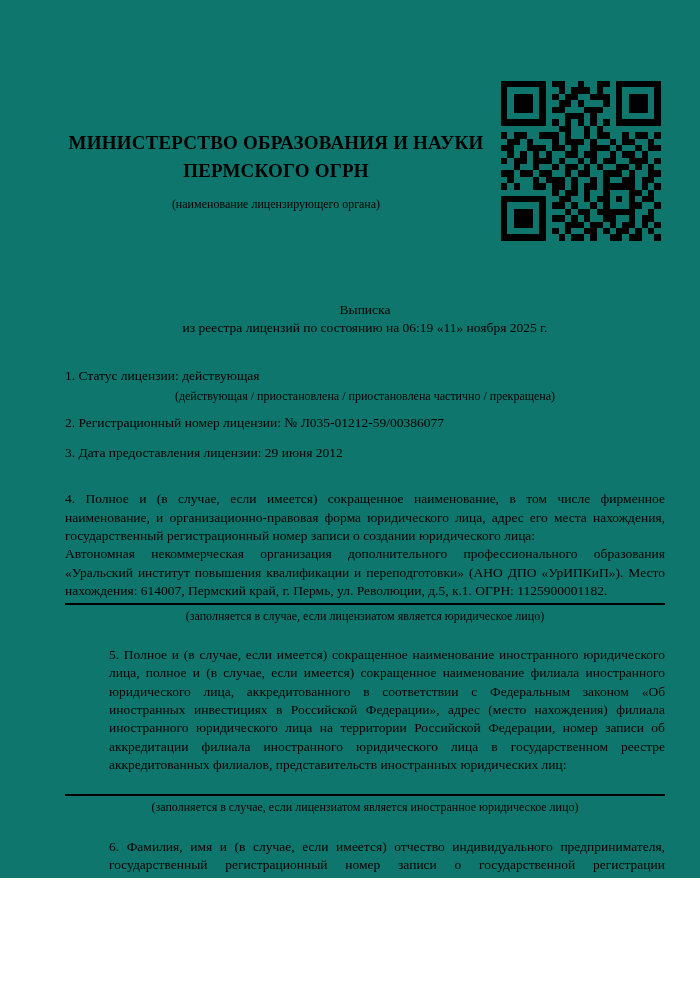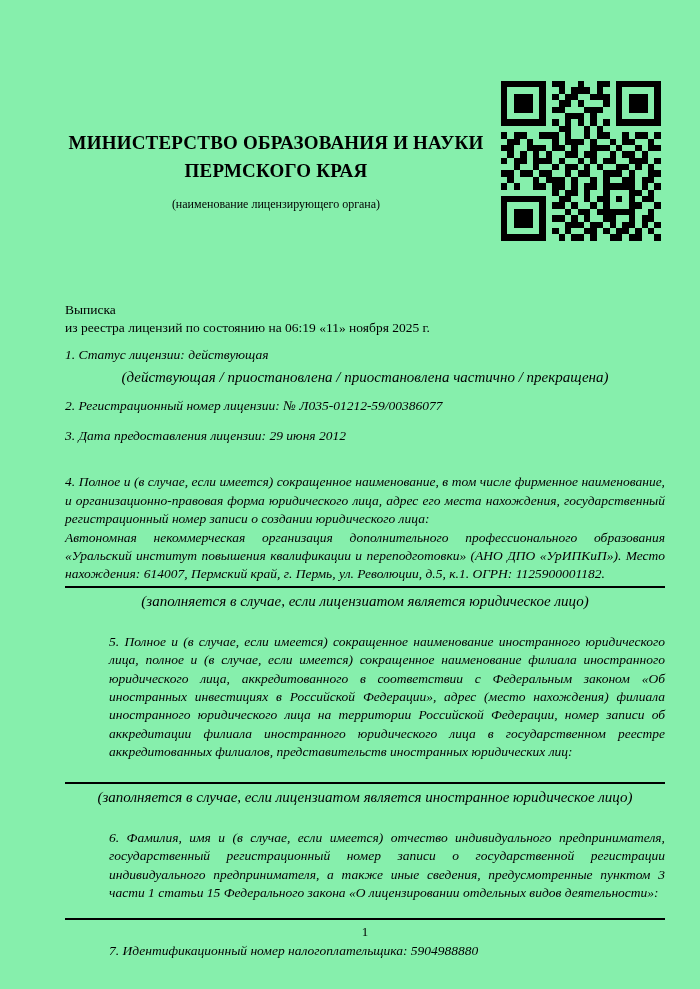--- a/index.html
+++ b/index.html
@@ -6,8 +6,8 @@
   .page {
     position: relative;
     width: 700px;
-    height: 989px;
-    background: #86efac;
+    height: 878px;
+    background: #0f766e;
     font-family: "Liberation Serif", serif;
     color: #000000;
     overflow: hidden;

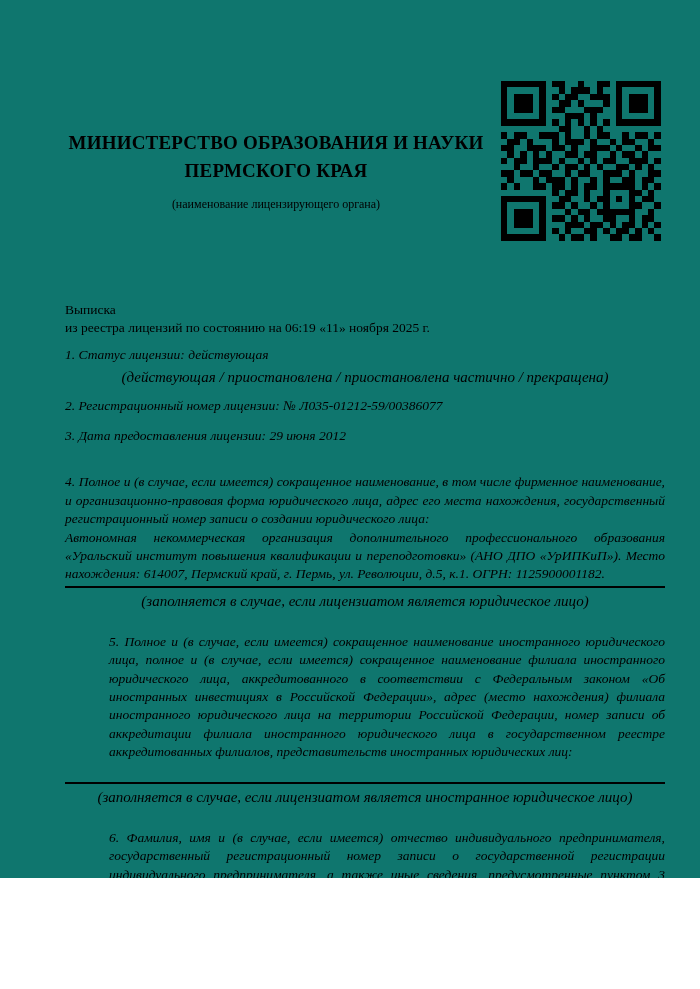--- a/index.html
+++ b/index.html
@@ -90,7 +90,7 @@
 
   <div class="header">
     <div class="h1">МИНИСТЕРСТВО ОБРАЗОВАНИЯ И НАУКИ</div>
-    <div class="h1">ПЕРМСКОГО КРАЯ</div>
+    <div class="h1">ПЕРМСКОГО ОГРН</div>
     <div class="hcap">(наименование лицензирующего органа)</div>
   </div>
 

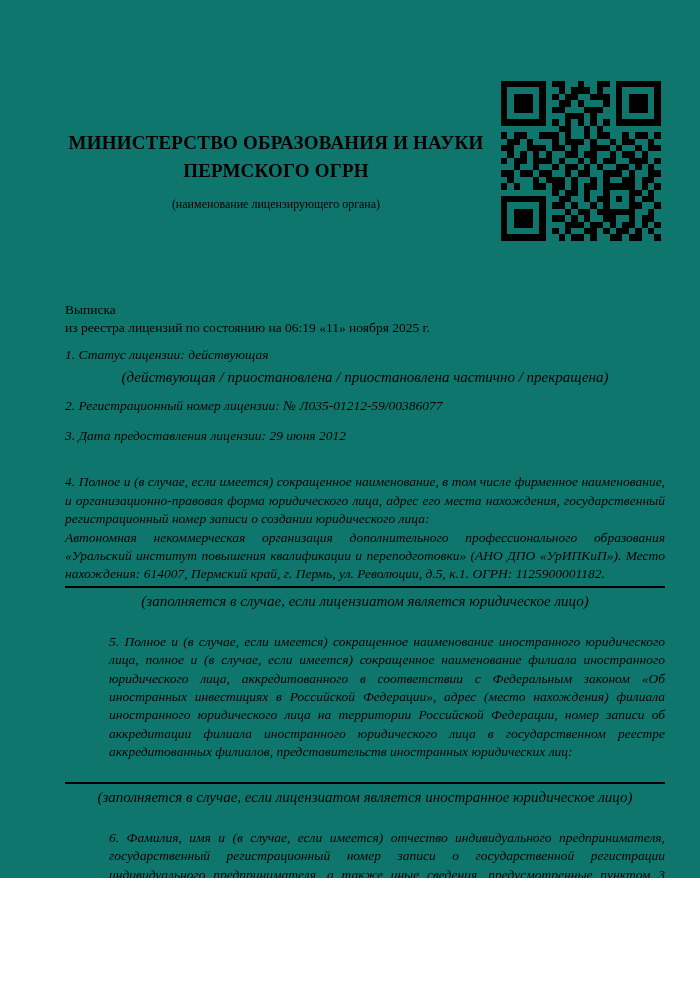--- a/index.html
+++ b/index.html
@@ -43,7 +43,7 @@
     left: 65px;
     top: 301px;
     width: 600px;
-    text-align: left;
+    text-align: center;
     font-size: 13.5px;
     line-height: 1.35;
   }

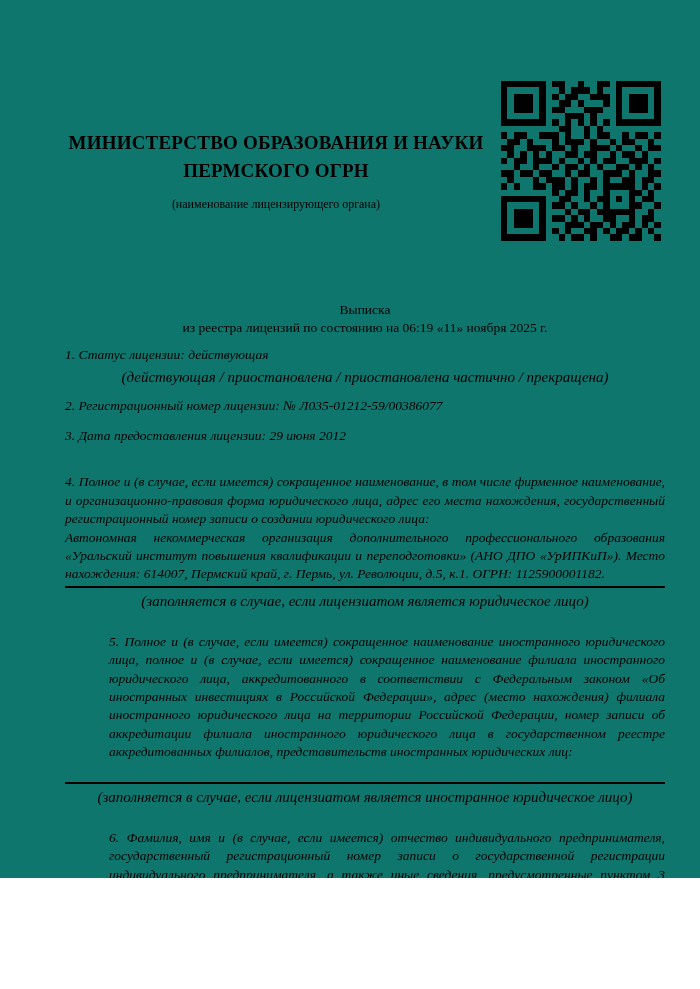--- a/index.html
+++ b/index.html
@@ -50,11 +50,10 @@
   .content {
     position: absolute;
     left: 65px;
-    top: 346px;
+    top: 367px;
     width: 600px;
     font-size: 13.5px;
     line-height: 1.36;
-    font-style: italic;
   }
   .item { margin: 0; }
   .just { text-align: justify; }

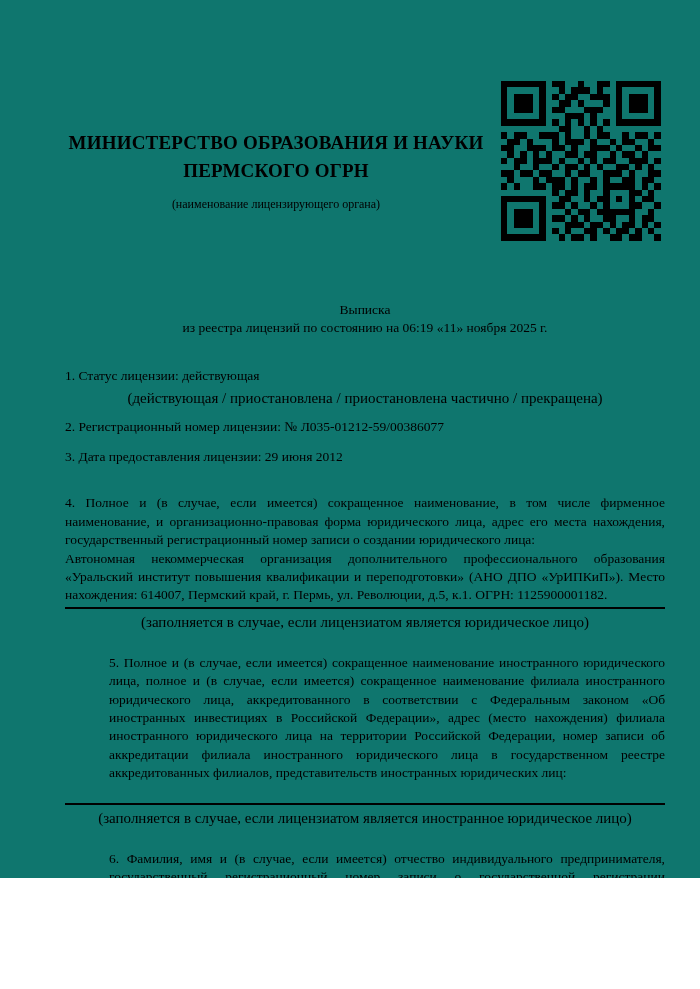--- a/index.html
+++ b/index.html
@@ -58,7 +58,7 @@
   .item { margin: 0; }
   .just { text-align: justify; }
   .cap {
-    font-size: 15px;
+    font-size: 12px;
     text-align: center;
     margin-top: 3px;
   }

